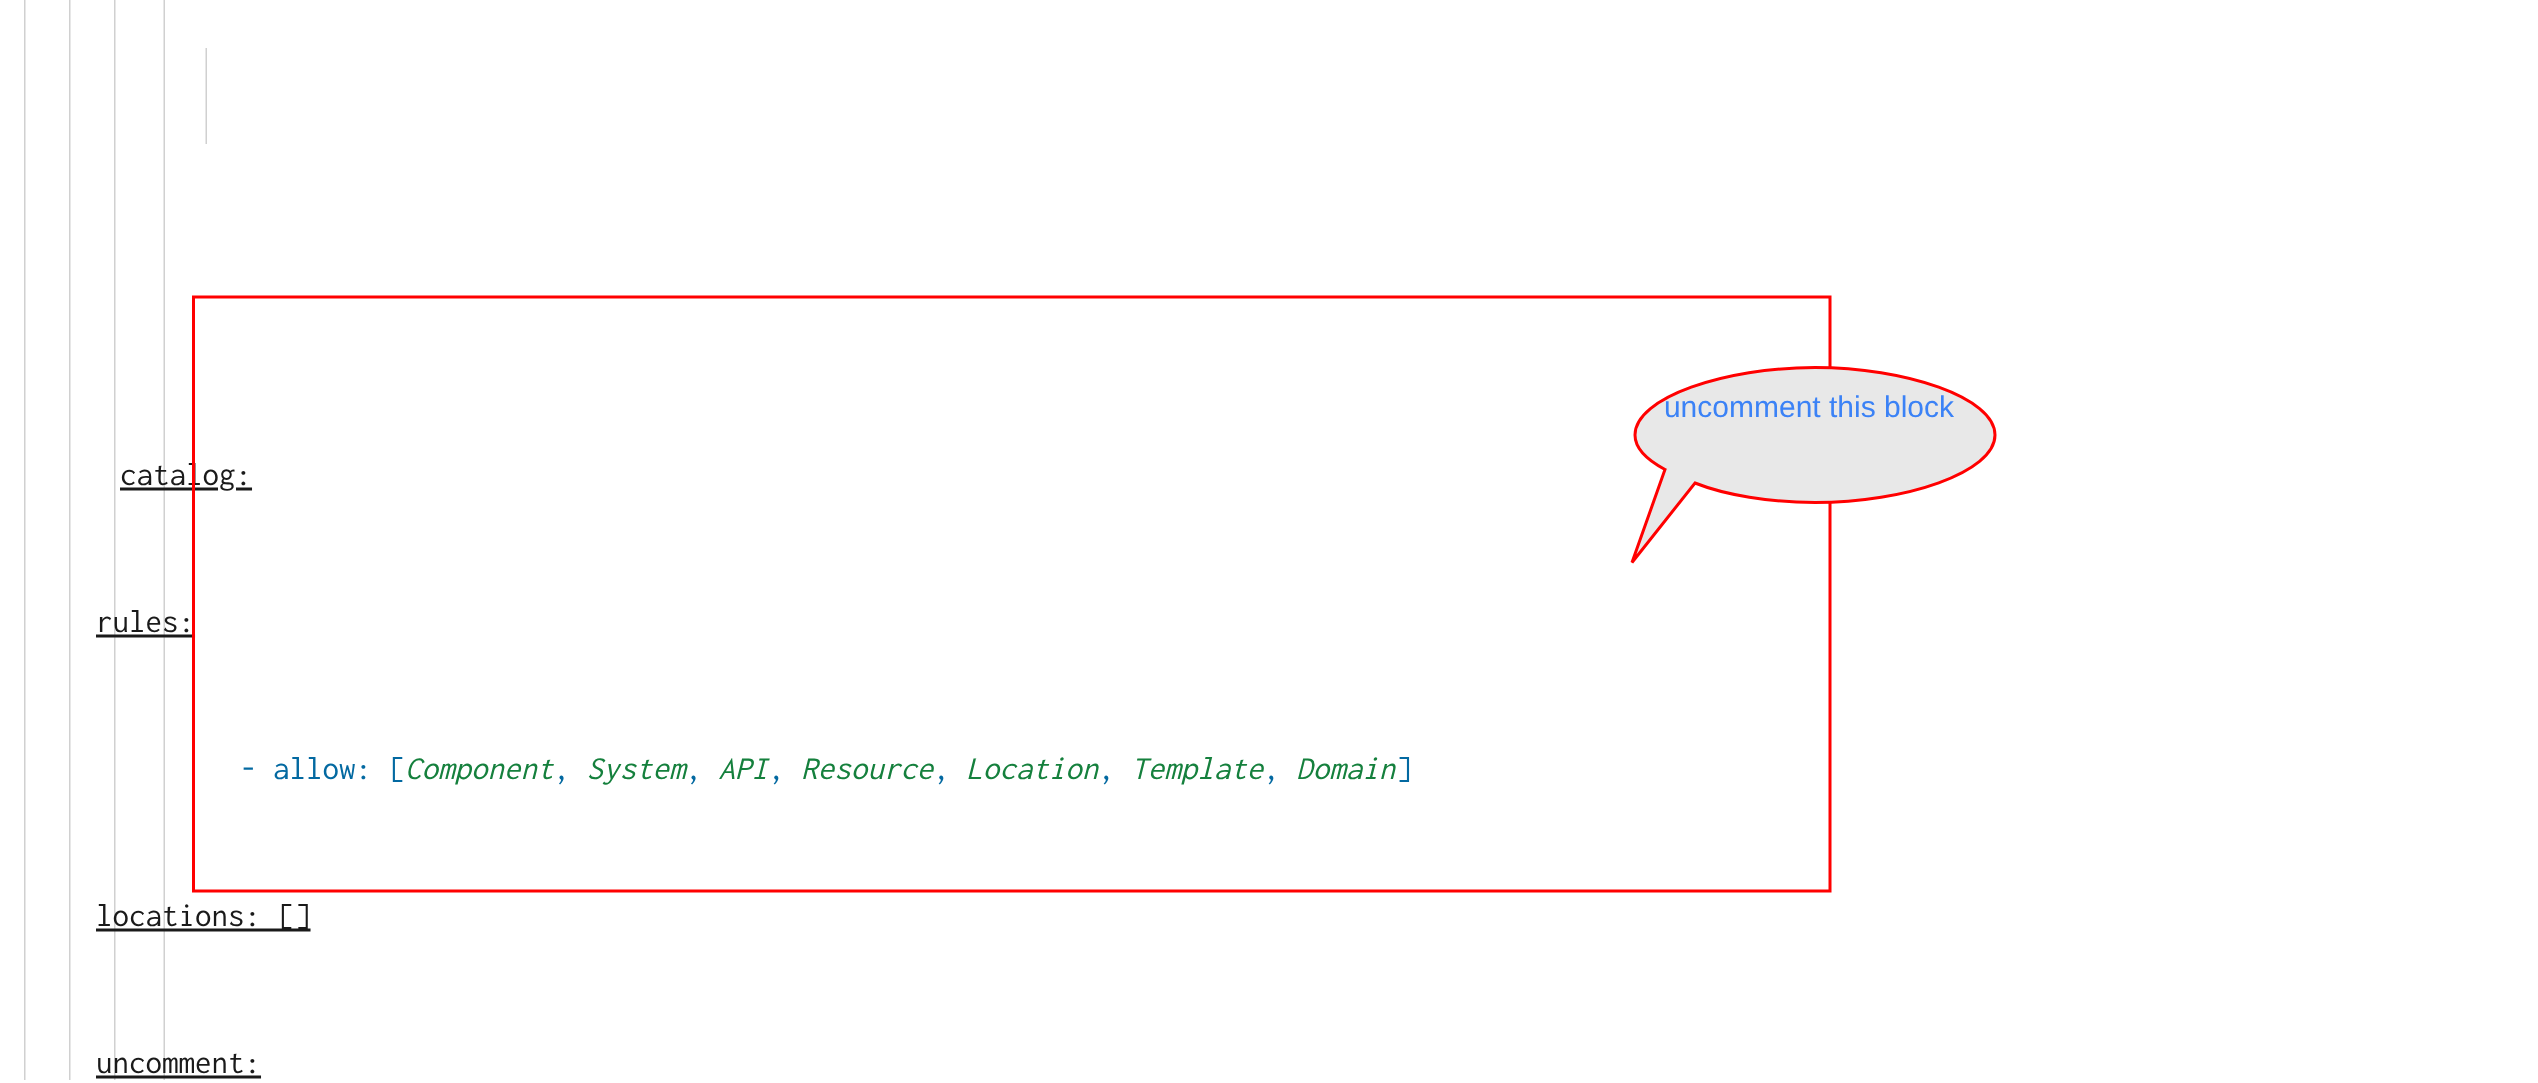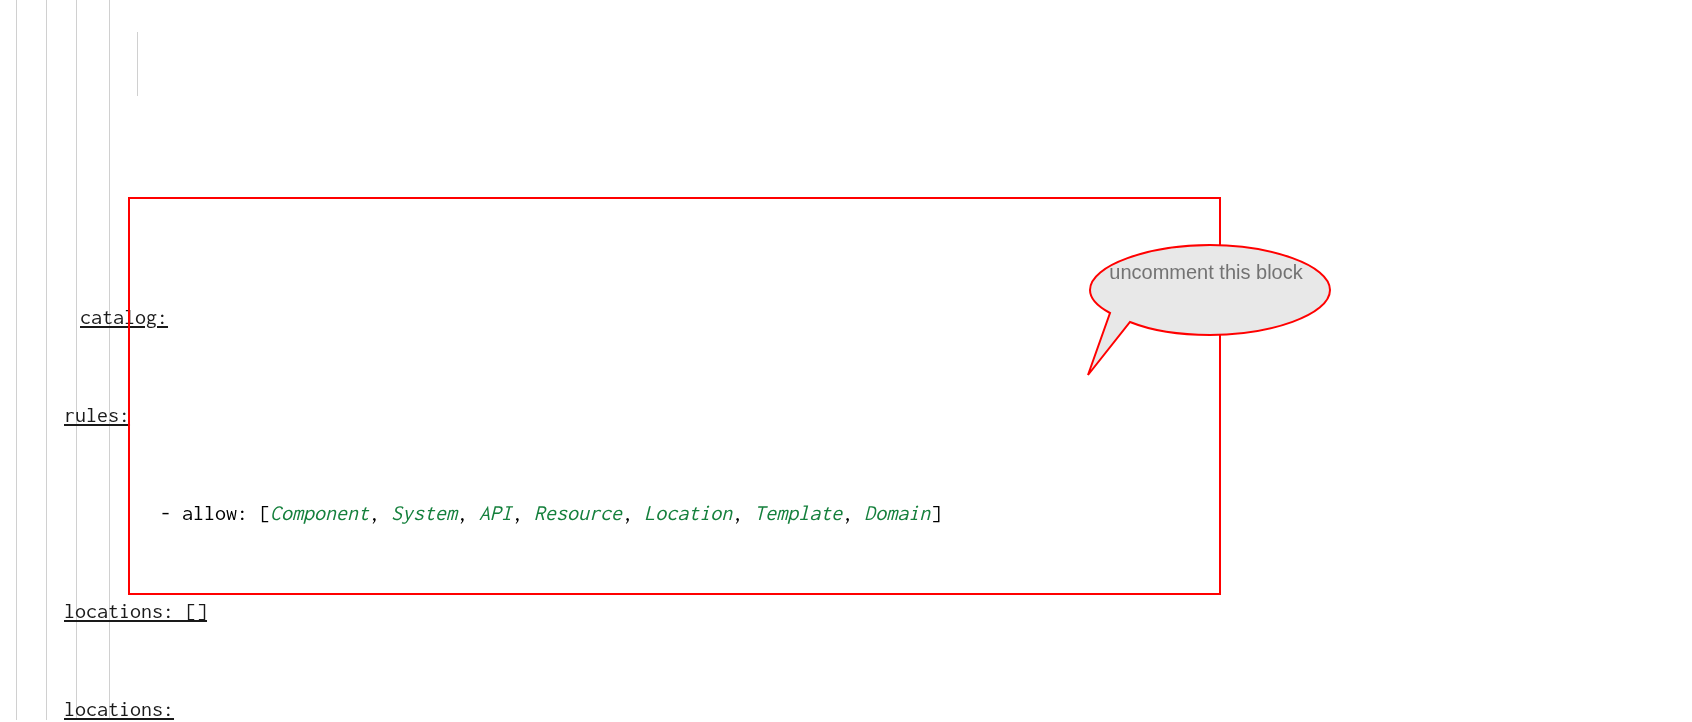--- a/index.html
+++ b/index.html
@@ -74,7 +74,7 @@
       top: 24px;
       width: 200px;
       text-align: center;
-      color: #737373;
+      color: #3b82f6;
       font-family: -apple-system, BlinkMacSystemFont, "Segoe UI", sans-serif;
       font-size: 20px;
       font-style: normal;

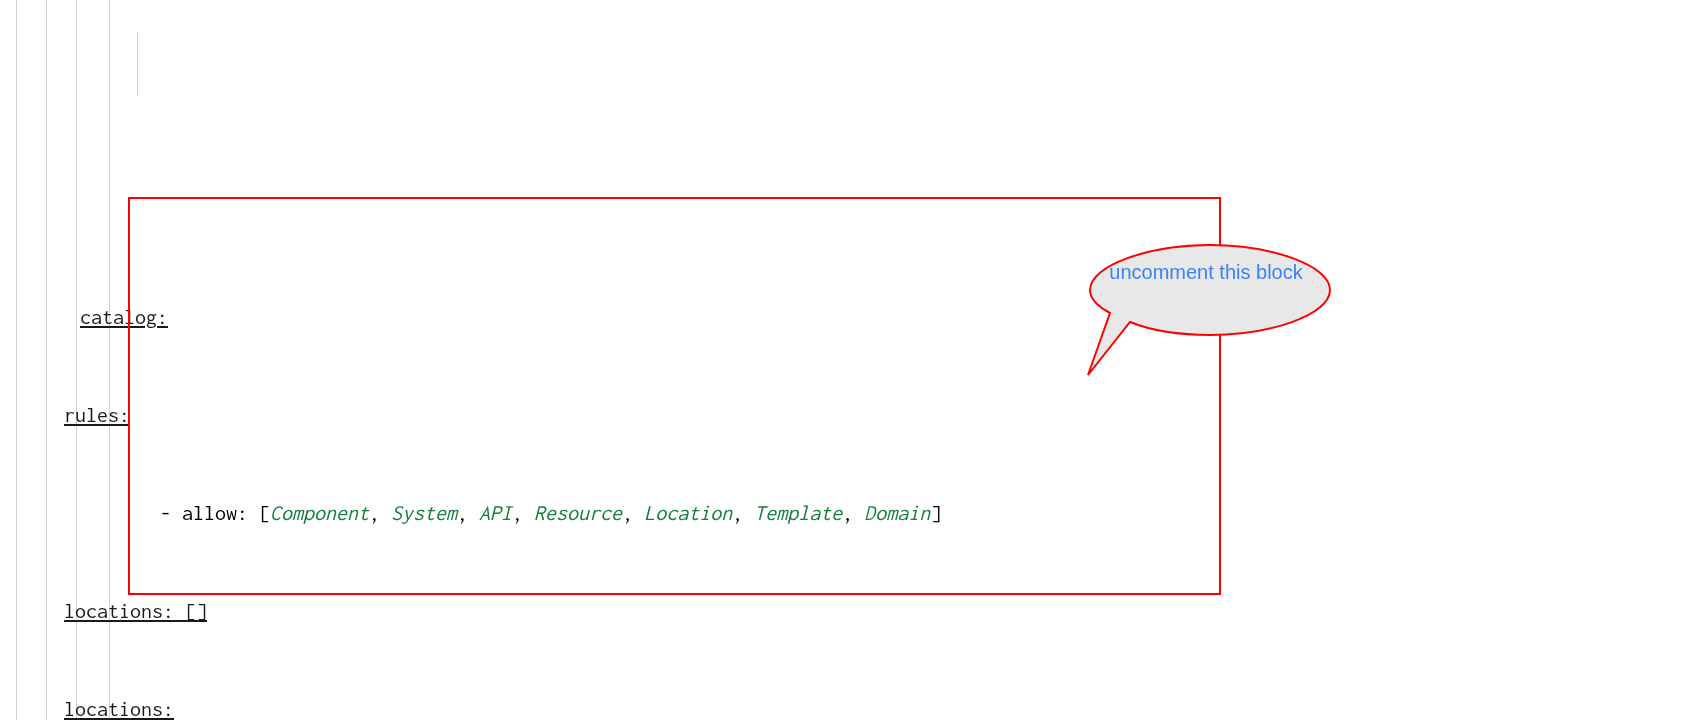--- a/index.html
+++ b/index.html
@@ -47,7 +47,7 @@
     }
     .key { color: #1a1a1a; text-decoration: underline; }
     .val-red { color: #15803d; font-style: italic; }
-    .punct { color: #000000; }
+    .punct { color: #0369a1; }
 
     .red-box {
       position: absolute;

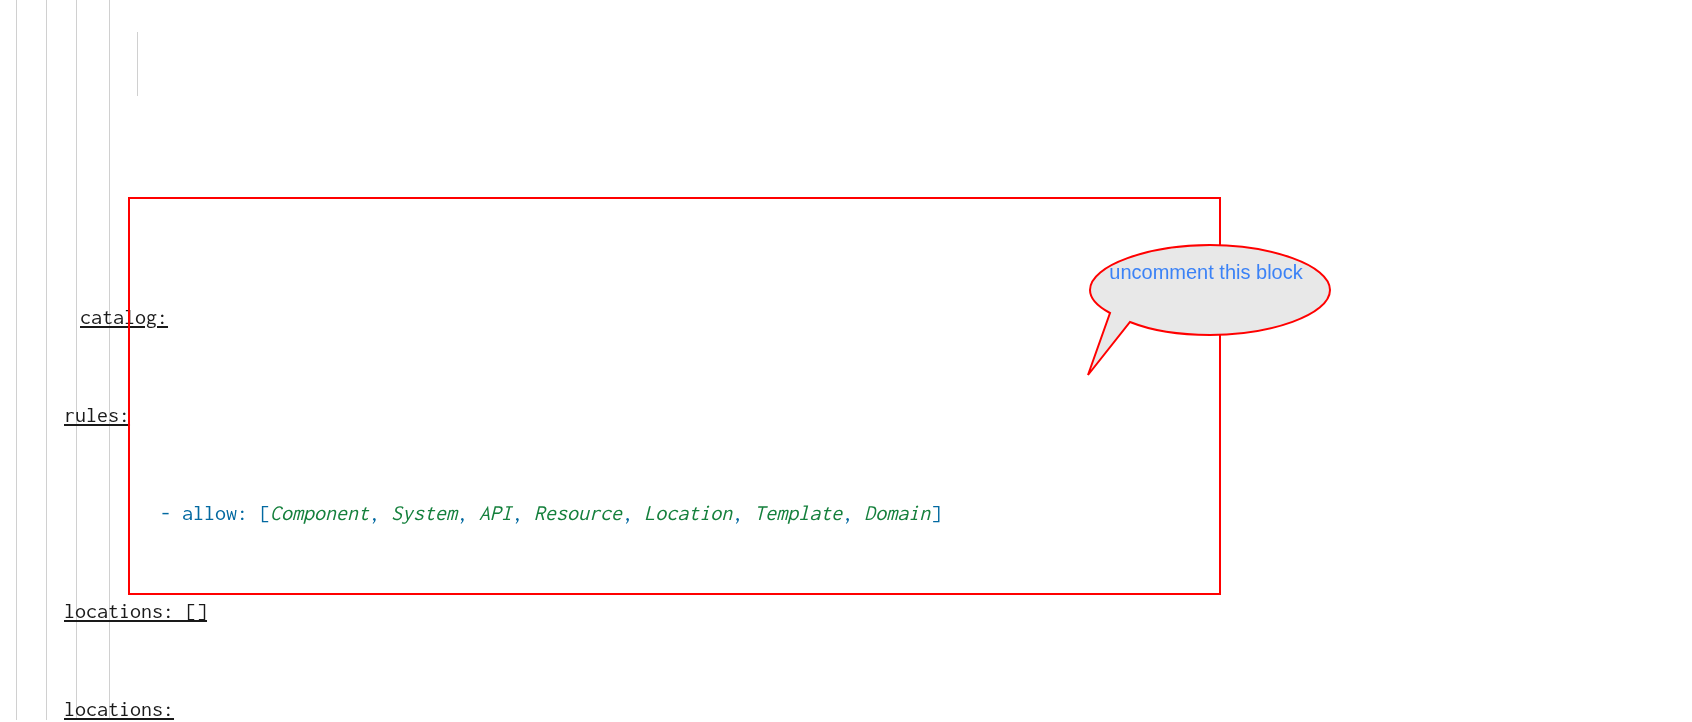--- a/index.html
+++ b/index.html
@@ -99,7 +99,7 @@
   <span class="line ind1"><span class="key">rules:</span></span>
   <span class="line" style="padding-left: 160px;"><span class="punct">- allow: [</span><span class="val-red">Component</span><span class="punct">, </span><span class="val-red">System</span><span class="punct">, </span><span class="val-red">API</span><span class="punct">, </span><span class="val-red">Resource</span><span class="punct">, </span><span class="val-red">Location</span><span class="punct">, </span><span class="val-red">Template</span><span class="punct">, </span><span class="val-red">Domain</span><span class="punct">]</span></span>
   <span class="line ind1"><span class="key">locations: []</span></span>
-  <span class="line ind1"><span class="key">locations:</span></span>
+  <span class="line ind1"><span class="key">uncomment:</span></span>
   
   
   

